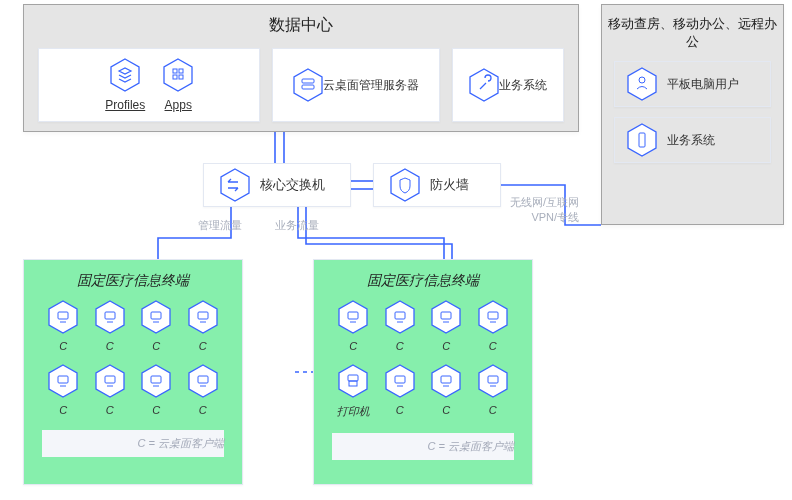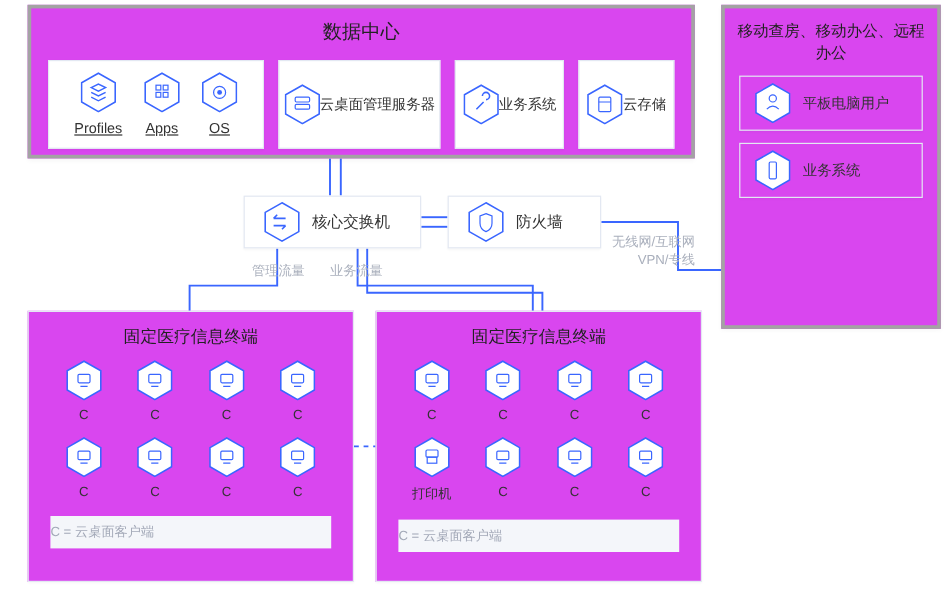--- a/index.html
+++ b/index.html
@@ -22,8 +22,8 @@
   }
   .box {
     position: absolute;
-    background: #d946ef;
-    border: 3px solid #a3a3a3;
+    background: #e5e5e5;
+    border: 1px solid #a3a3a3;
     box-shadow: 0 2px 4px rgba(0,0,0,0.04);
   }
   .title {

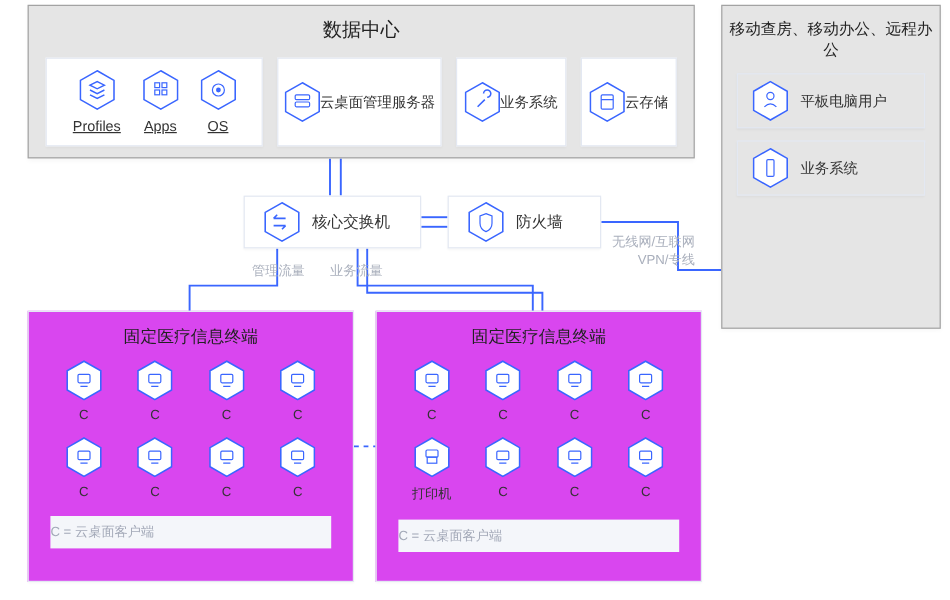--- a/index.html
+++ b/index.html
@@ -55,7 +55,7 @@
   .hex svg { width: 100%; height: 100%; display:block; }
   .lbl { font-size: 12px; color: #333; white-space: nowrap; }
   
-  #mobile { left: 601px; top: 4px; width: 183px; height: 270px; }
+  #mobile { left: 601px; top: 4px; width: 183px; height: 221px; }
   #mobile .list { display: flex; flex-direction: column; gap: 10px; padding: 0 12px; }
   #mobile .item {
     border: 1px solid #e3e8f2;

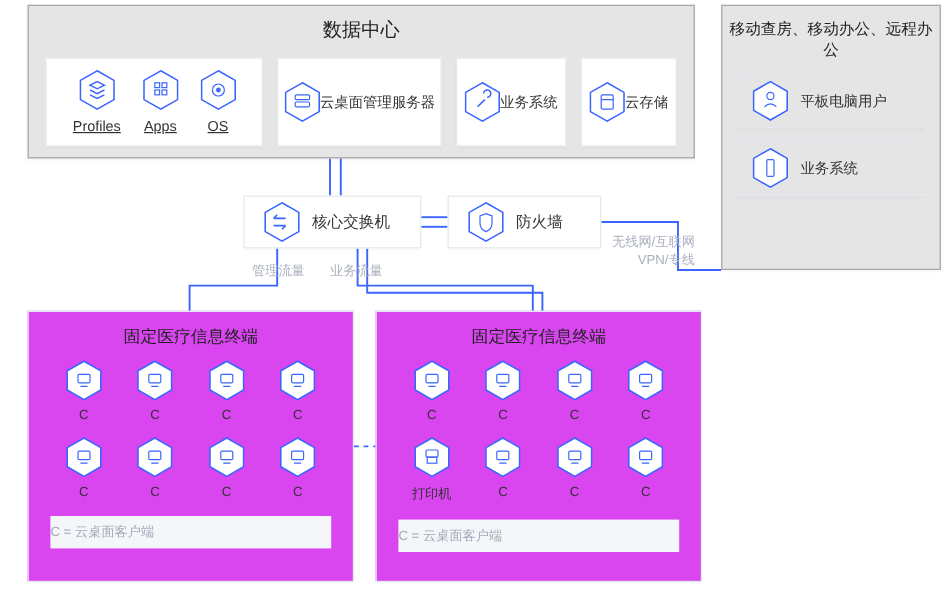--- a/index.html
+++ b/index.html
@@ -191,18 +191,6 @@
         <span class="lbl">业务系统</span>
       </div>
     </div>
-    <div class="module" style="flex:0.7">
-      <div class="hcell">
-        <span class="hex">
-            <svg viewBox="0 0 30 34">
-              <polygon points="15,1 29,9 29,25 15,33 1,25 1,9" fill="#fff" stroke="#3a66ff" stroke-width="1.3"></polygon>
-              <rect x="10" y="11" width="10" height="12" rx="1" fill="none" stroke="#3a66ff"></rect>
-              <line x1="10" y1="15" x2="20" y2="15" stroke="#3a66ff"></line>
-            </svg>
-          </span>
-        <span class="lbl">云存储</span>
-      </div>
-    </div>
   </div>
 </div>
 

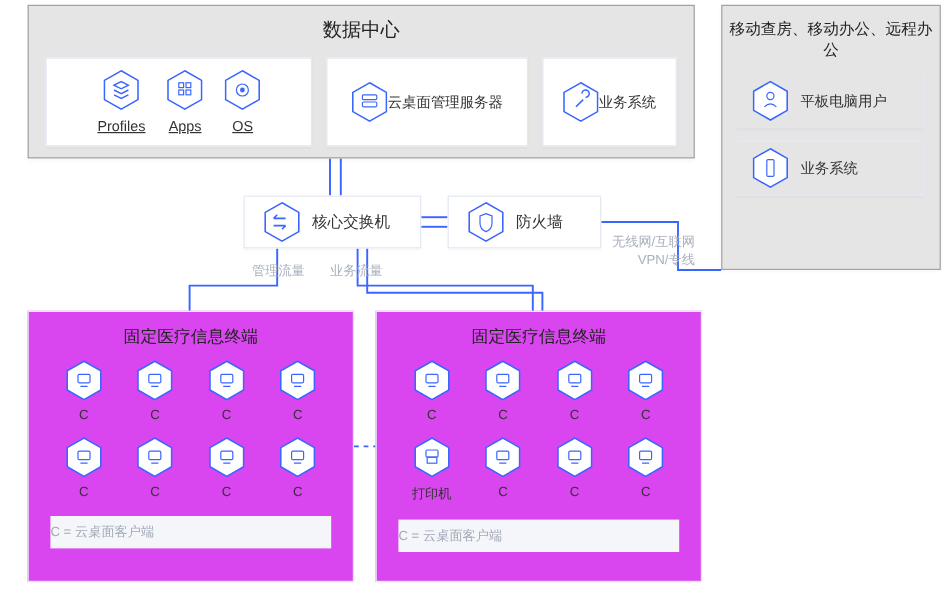--- a/index.html
+++ b/index.html
@@ -157,16 +157,6 @@
           </span>
         <span class="lbl">Apps</span>
       </div>
-      <div class="vitem">
-        <span class="hex">
-            <svg viewBox="0 0 30 34">
-              <polygon points="15,1 29,9 29,25 15,33 1,25 1,9" fill="#fff" stroke="#3a66ff" stroke-width="1.3"></polygon>
-              <circle cx="15" cy="17" r="5" fill="none" stroke="#3a66ff"></circle>
-              <circle cx="15" cy="17" r="2" fill="#3a66ff"></circle>
-            </svg>
-          </span>
-        <span class="lbl">OS</span>
-      </div>
     </div>
     <div class="module" style="flex:1.2">
       <div class="hcell">

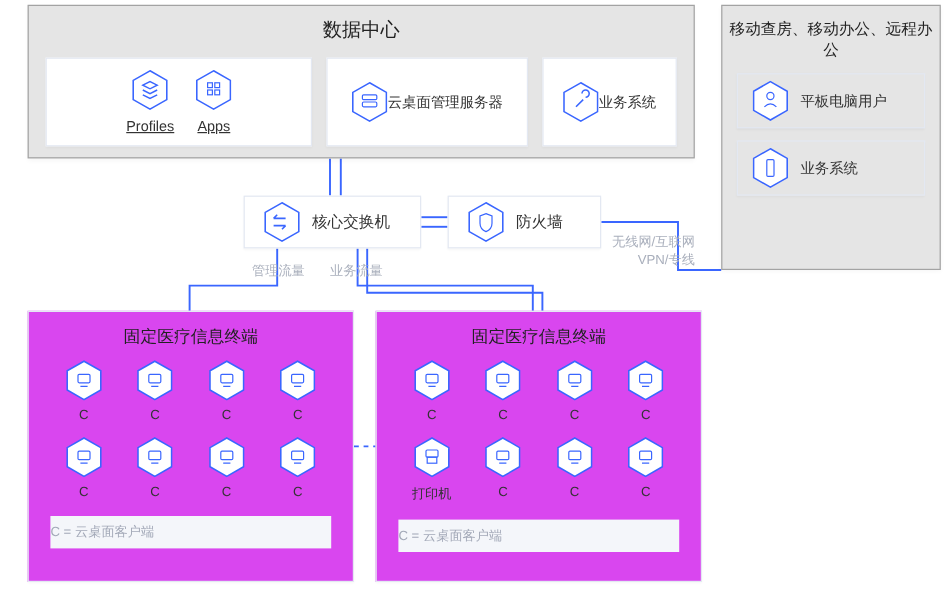--- a/index.html
+++ b/index.html
@@ -234,7 +234,7 @@
   <div>VPN/专线</div>
 </div>
 
-<div class="note" style="left:210px; top:218px">管理流量</div>
+<div class="note" style="left:198px; top:218px">管理流量</div>
 <div class="note" style="left:275px; top:218px">业务流量</div>
 
 <div id="term1" class="term">

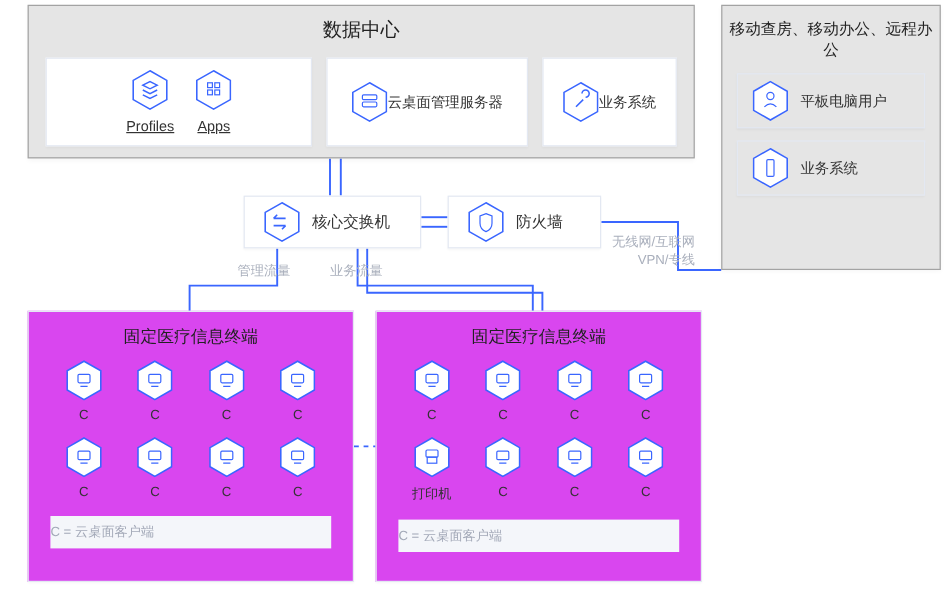--- a/index.html
+++ b/index.html
@@ -88,9 +88,10 @@
     position: absolute;
     border: 1px solid #e3e8f2;
     box-shadow: 0 1px 2px rgba(0,0,0,0.04);
-    background:#d946ef;
-    width: 272px;
+    background:#86efac;
+    width: 220px;
     height: 226px;
+    font-style: italic;
   }
   #term1 { left: 23px; top: 259px; }
   #term2 { left: 313px; top: 259px; }

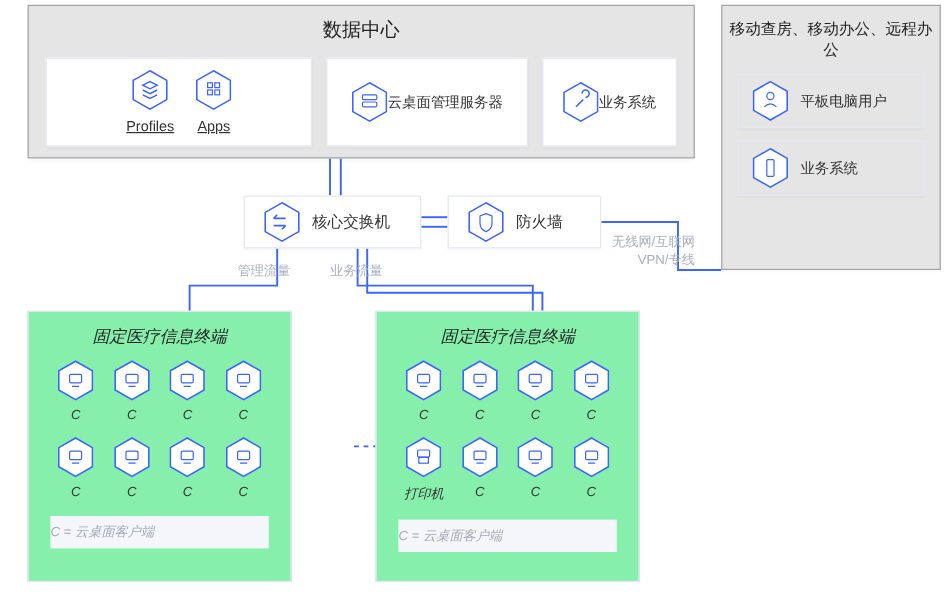--- a/index.html
+++ b/index.html
@@ -104,7 +104,7 @@
     background: #f4f6fa;
     color: #a3a9b8;
     font-size: 11px;
-    text-align: left;
+    text-align: right;
     padding: 6px 0;
   }
 </style>

